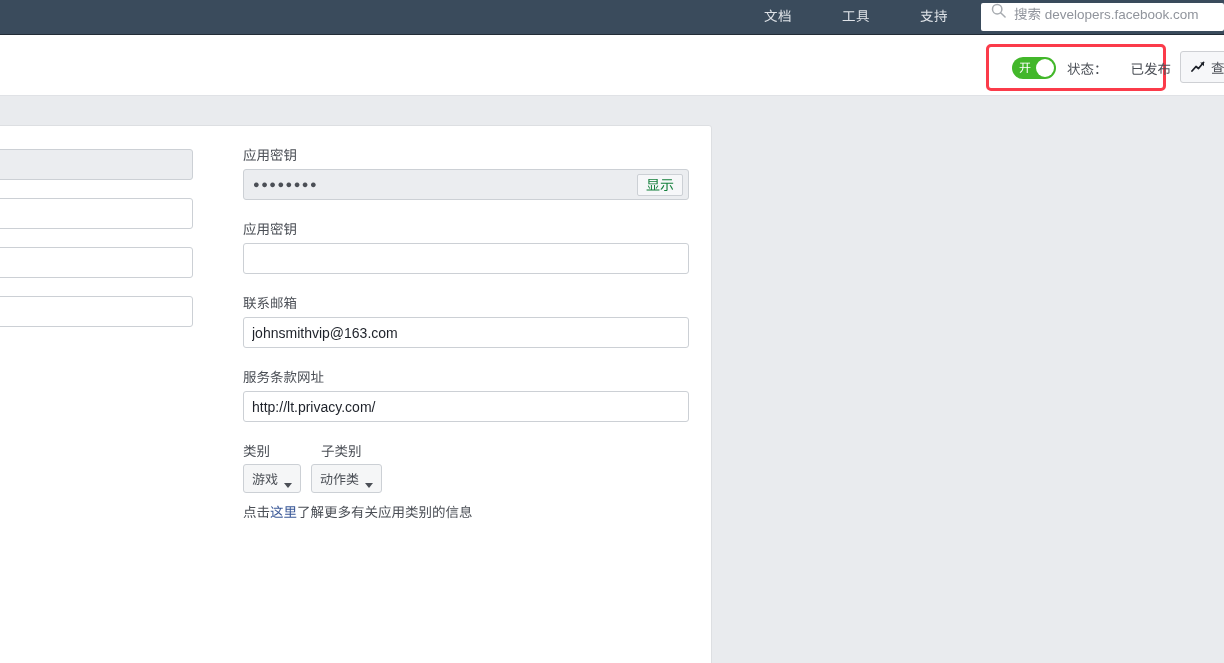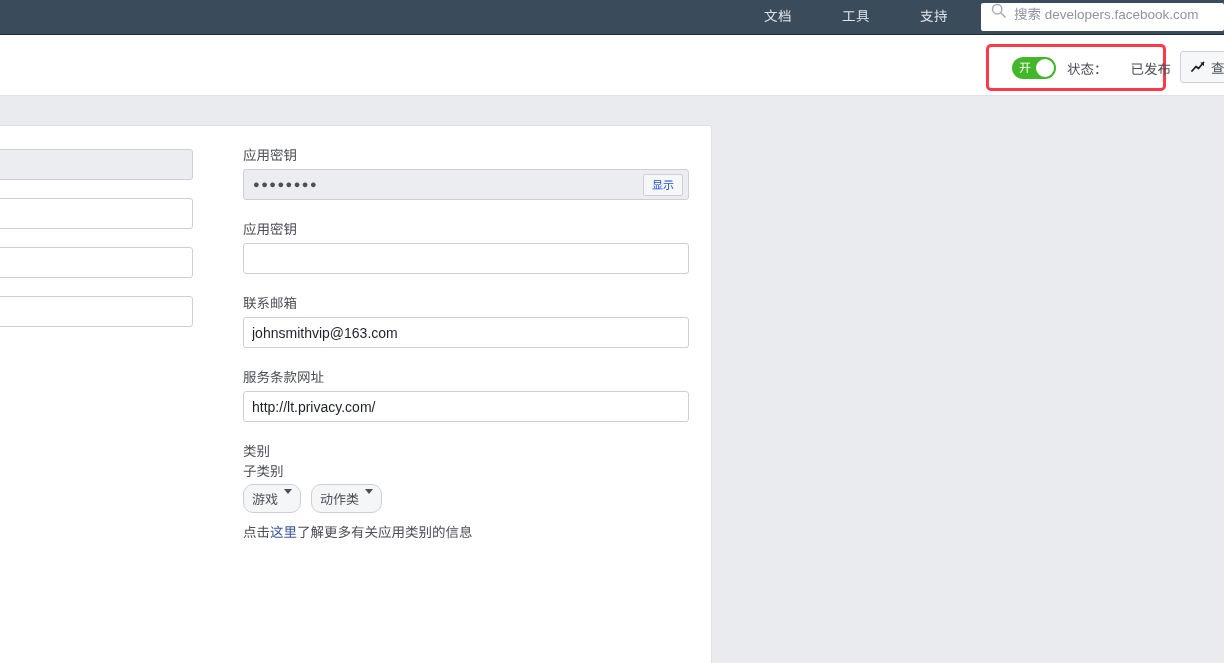--- a/index.html
+++ b/index.html
@@ -164,8 +164,8 @@
     background: #f6f7f9;
     border: 1px solid #ccd0d5;
     border-radius: 2px;
-    font-size: 11px;
-    color: #1d4ed8;
+    font-size: 14px;
+    color: #15803d;
     padding: 2px 8px;
     cursor: pointer;
     font-family: "Liberation Sans", "DejaVu Sans", sans-serif;

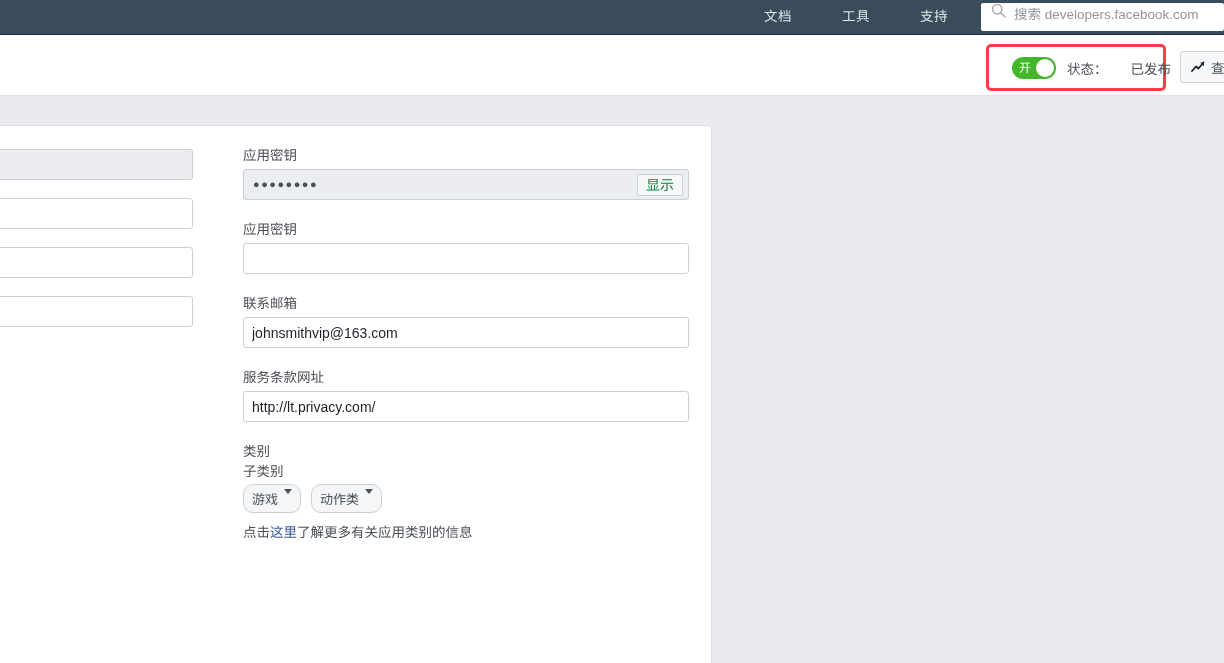--- a/index.html
+++ b/index.html
@@ -173,7 +173,7 @@
   }
 
   
-  .cat-labels { display: flex; margin-bottom: 4px; flex-direction: column; }
+  .cat-labels { display: flex; margin-bottom: 4px; }
   .cat-labels .field-label { margin-bottom: 0; }
   .cat-label-1 { width: 78px; }
   .cat-row { display: flex; gap: 10px; margin-bottom: 8px; }

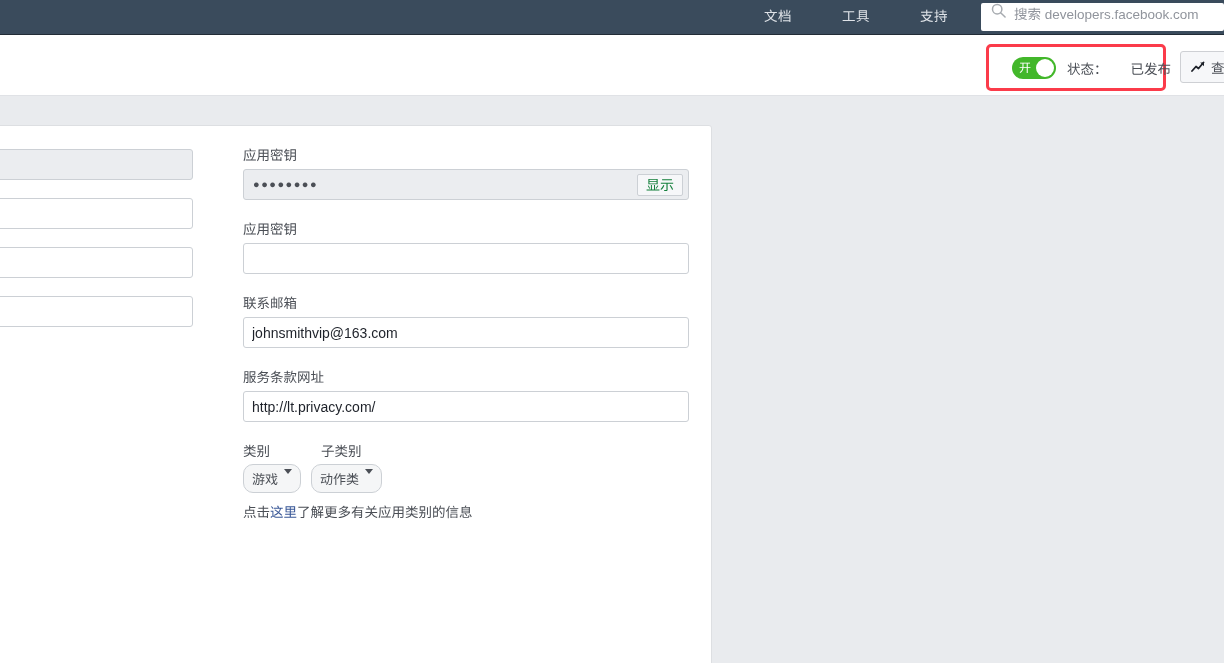--- a/index.html
+++ b/index.html
@@ -178,10 +178,10 @@
   .cat-label-1 { width: 78px; }
   .cat-row { display: flex; gap: 10px; margin-bottom: 8px; }
   .select-btn {
-    display: inline-flex; align-items: flex-start; gap: 6px;
+    display: inline-flex; align-items: flex-end; gap: 6px;
     background: #f5f6f7;
     border: 1px solid #ccd0d5;
-    border-radius: 10px;
+    border-radius: 3px;
     padding: 4px 8px;
     font-size: 13px;
     color: #4b4f56;

